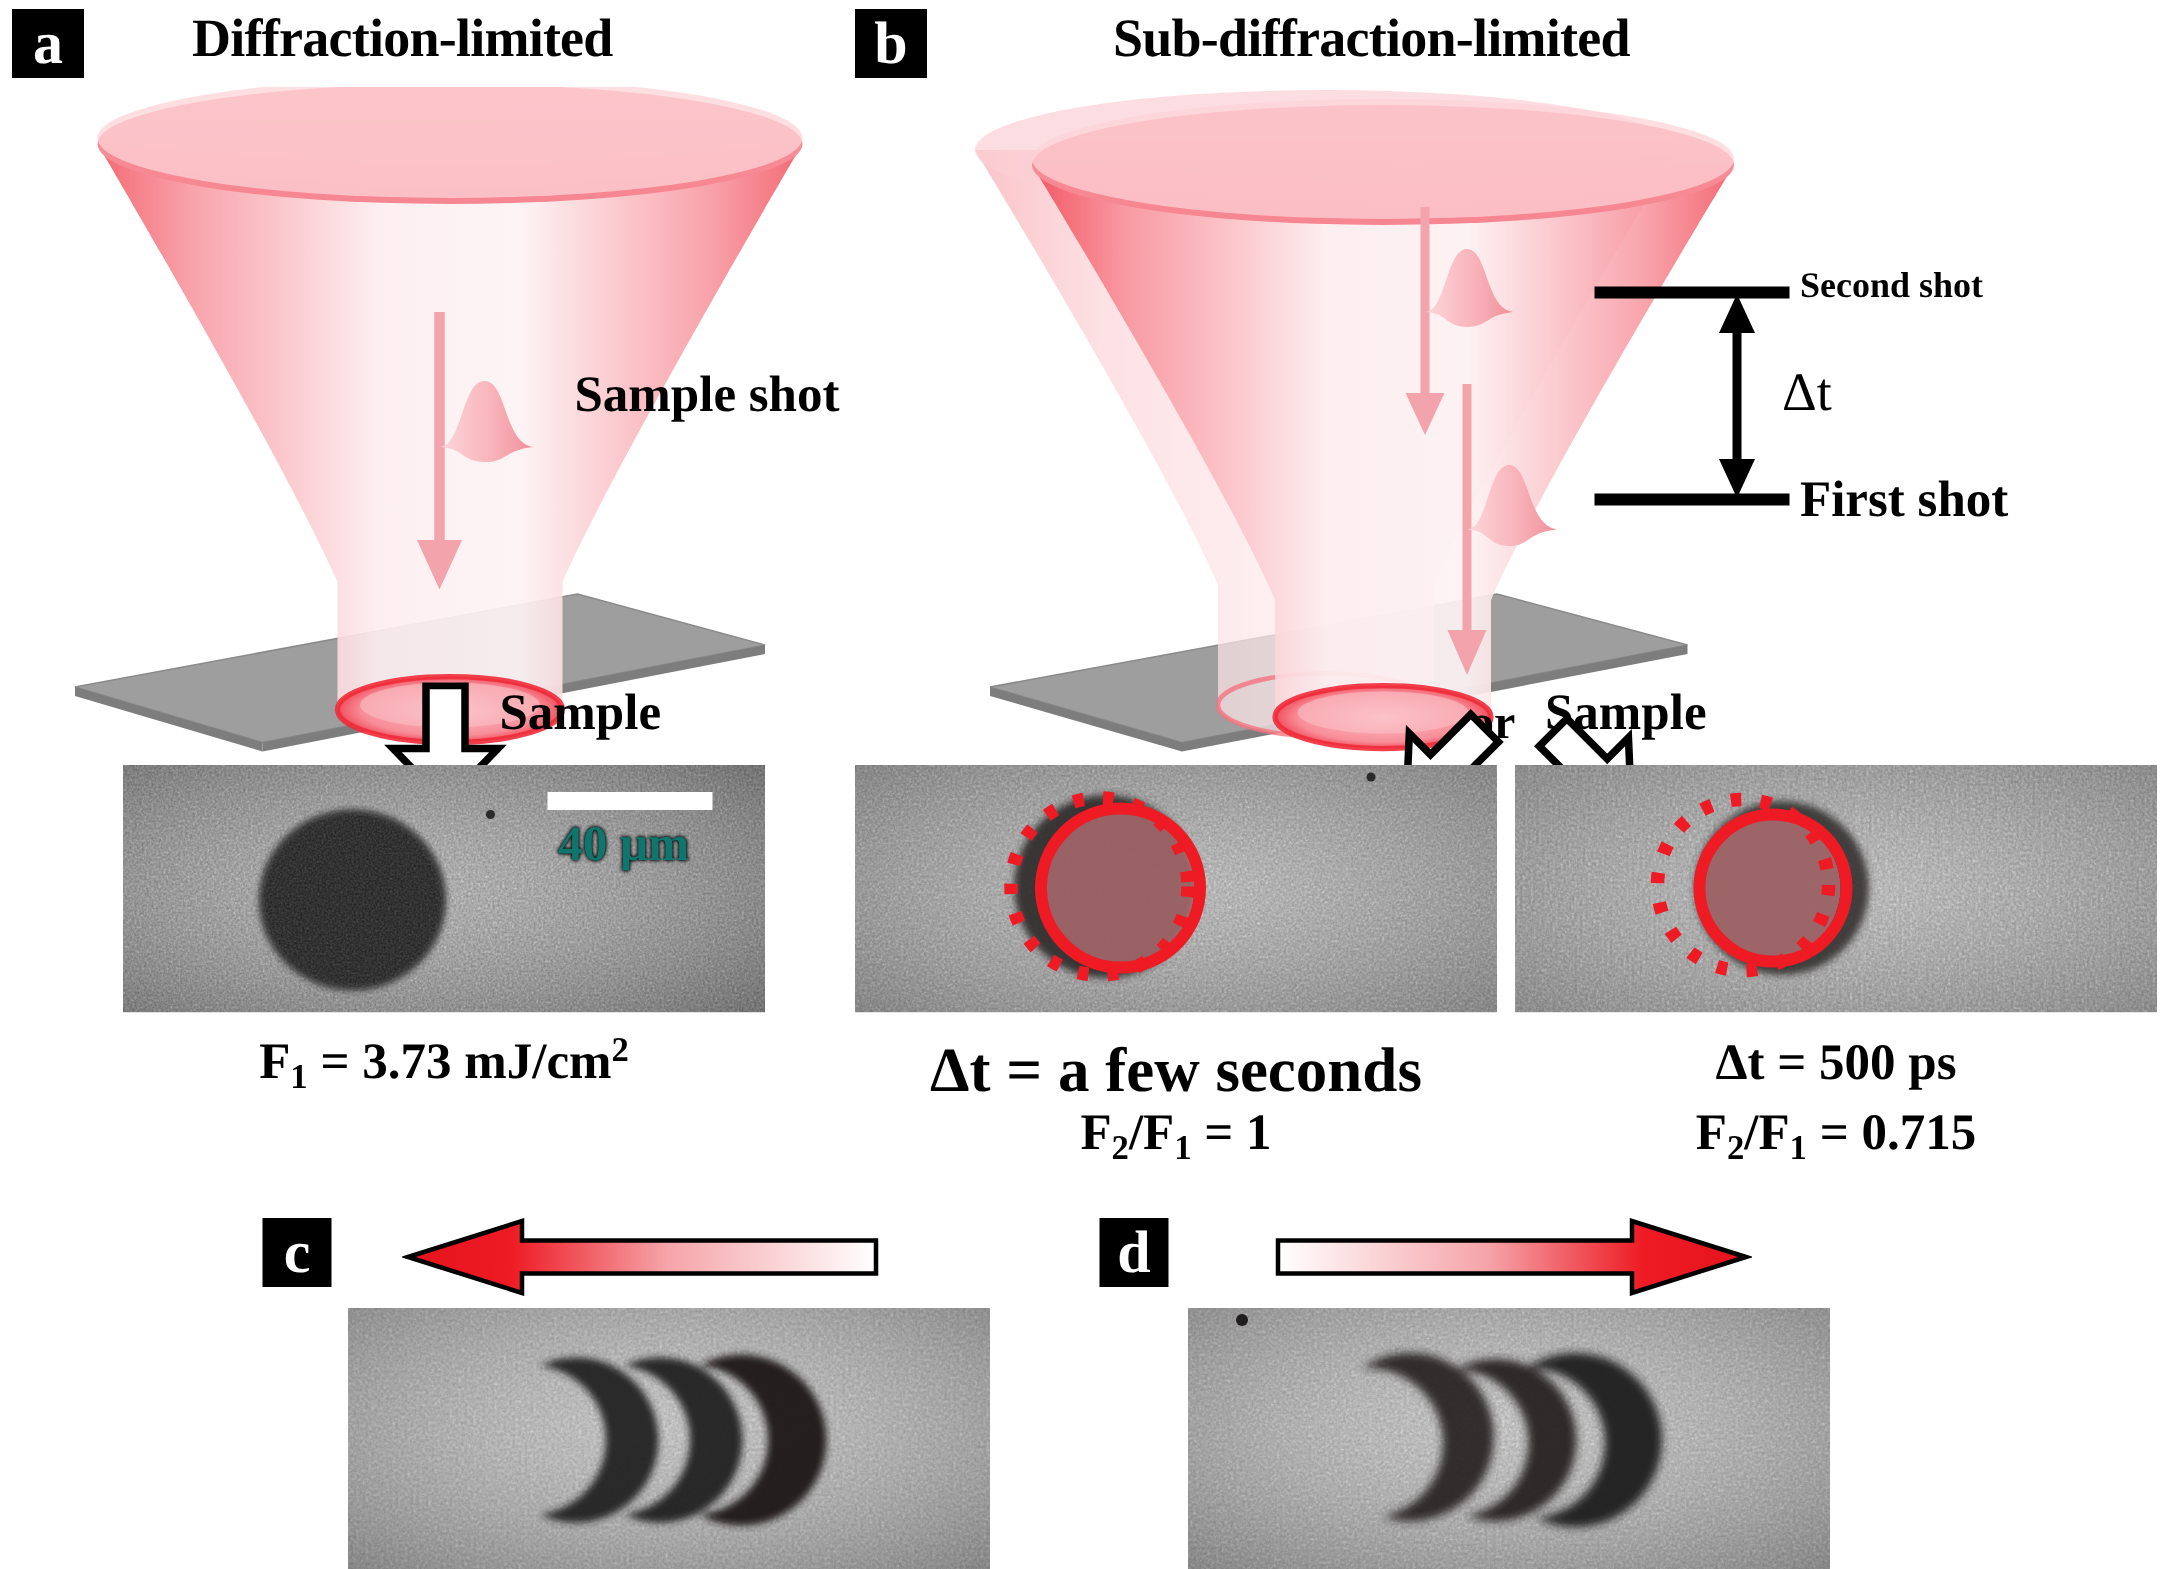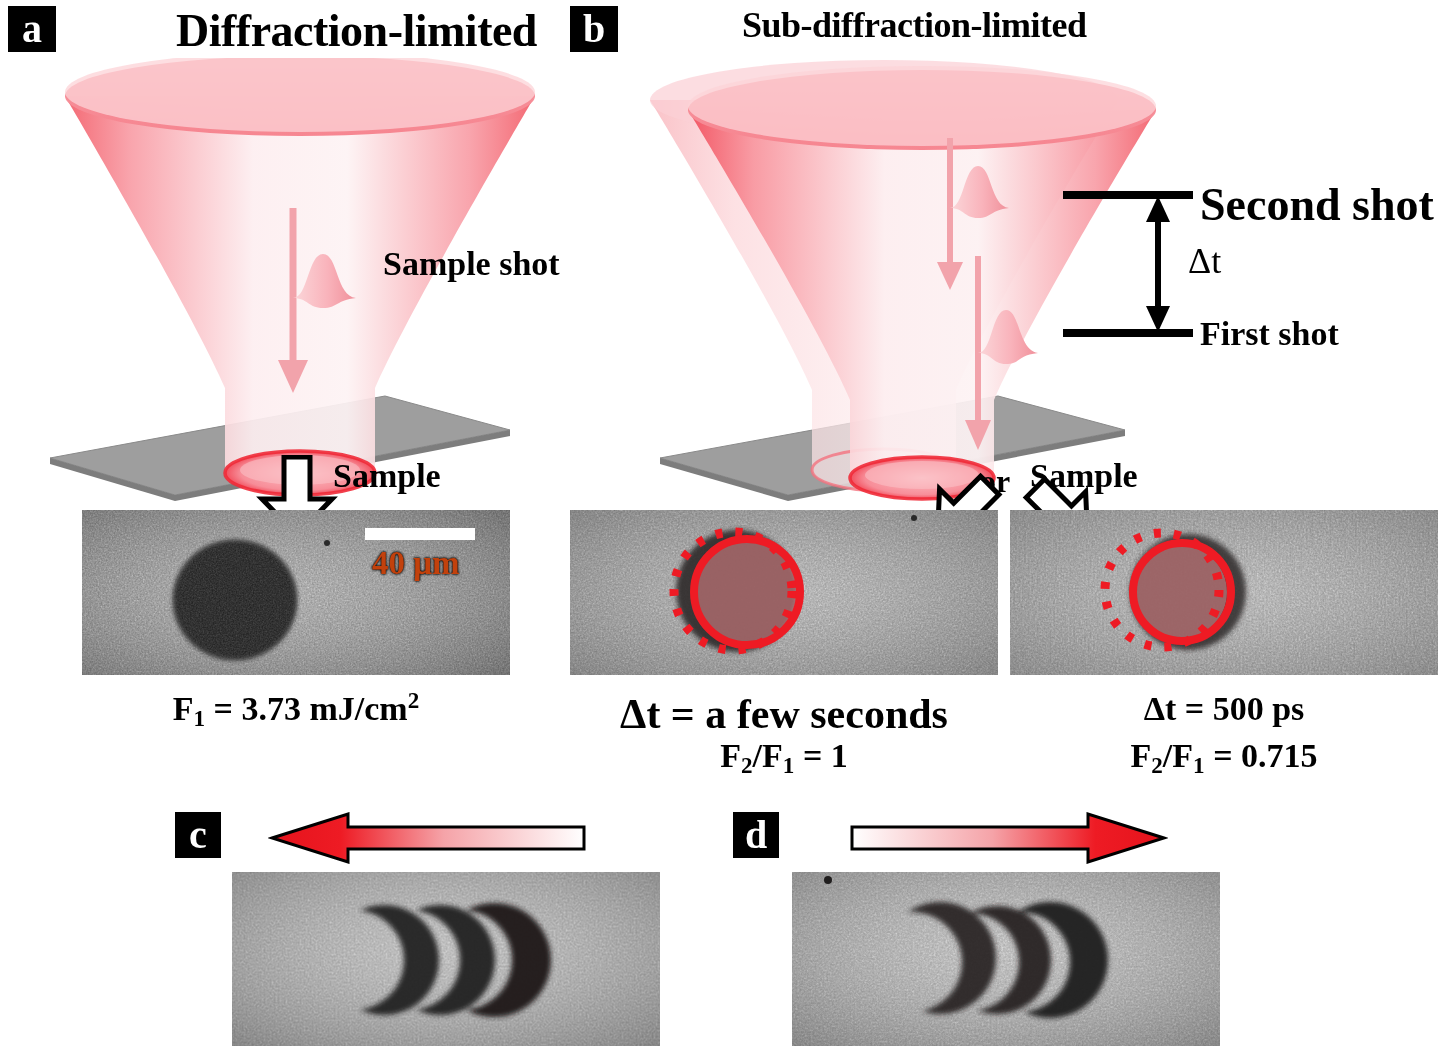--- a/index.html
+++ b/index.html
@@ -38,7 +38,7 @@
 
 <div class="abs panel-tag" style="left:8px;top:6px;width:48px;height:46px;font-size:40px;">a</div>
 
-<div class="abs title" style="left:128px;top:4px;font-size:46px;margin-left:48px;">Diffraction-limited</div>
+<div class="abs title" style="left:128px;top:4px;font-size:36px;">Diffraction-limited</div>
 
 <svg class="abs" style="left:40px;top:58px;" width="500" height="450" viewBox="0 0 500 450">
   <defs>

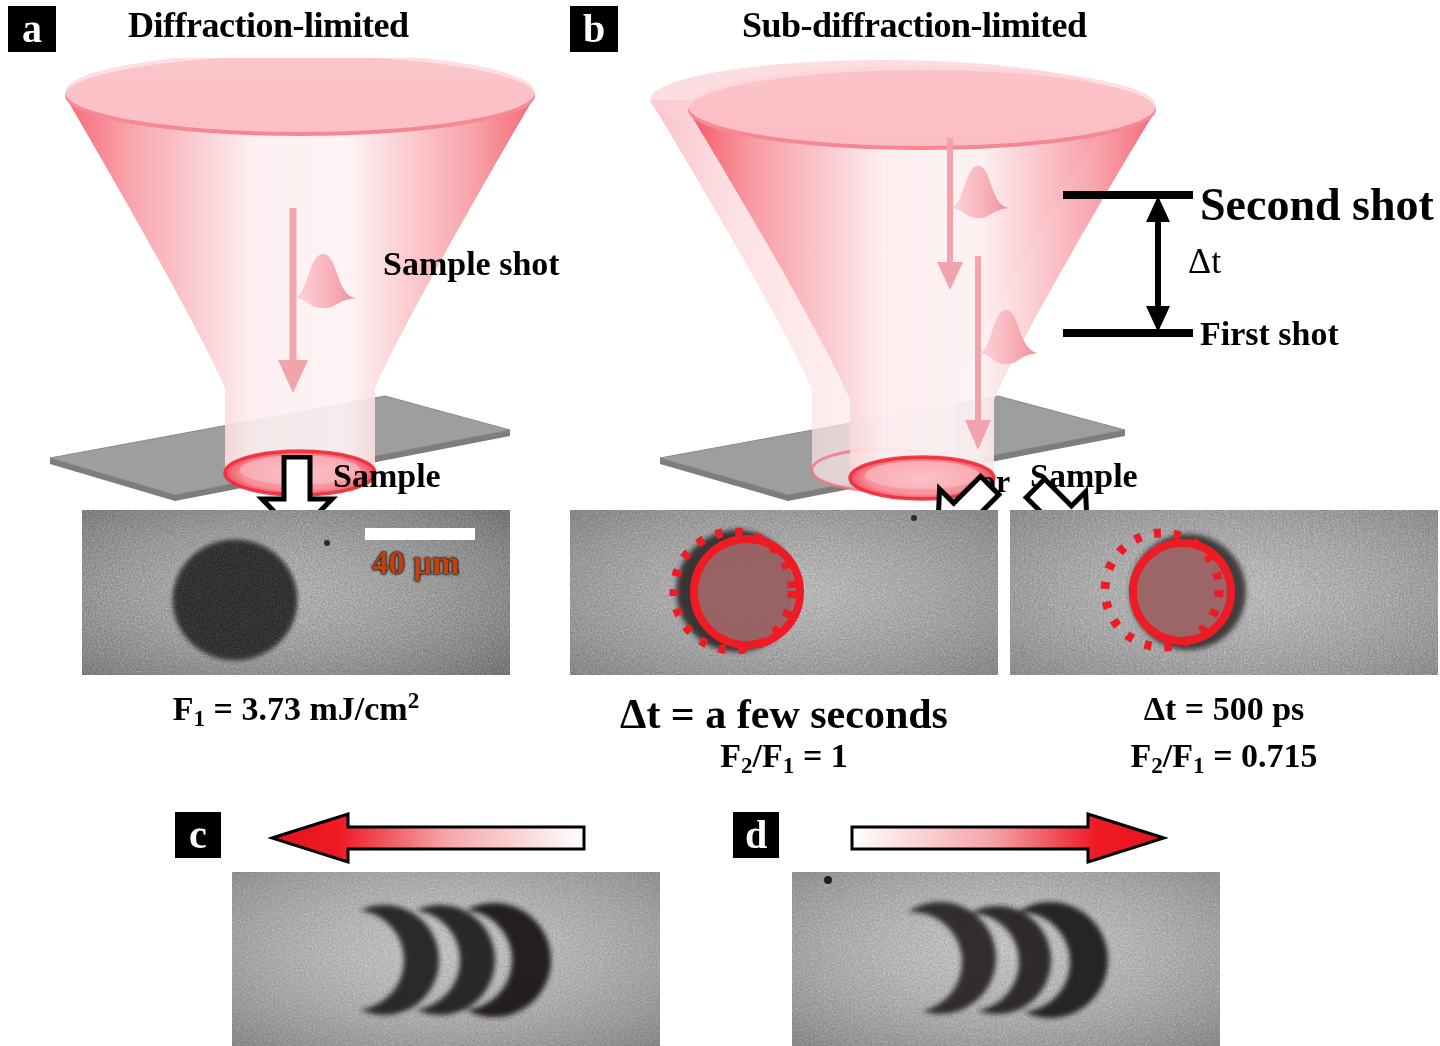--- a/index.html
+++ b/index.html
@@ -225,7 +225,7 @@
   <polygon points="98,18 86,44 110,44" fill="#000"></polygon>
   <polygon points="98,154 86,128 110,128" fill="#000"></polygon>
 </svg>
-<div class="abs lbl" style="left:1200px;top:178px;font-size:46px;">Second shot</div>
+<div class="abs lbl" style="left:1200px;top:178px;font-size:24px;">Second shot</div>
 <div class="abs lbl" style="left:1200px;top:315px;font-size:34px;">First shot</div>
 <div class="abs lbl" style="left:1188px;top:240px;font-size:36px;font-weight:normal;text-align:right;">Δt</div>
 

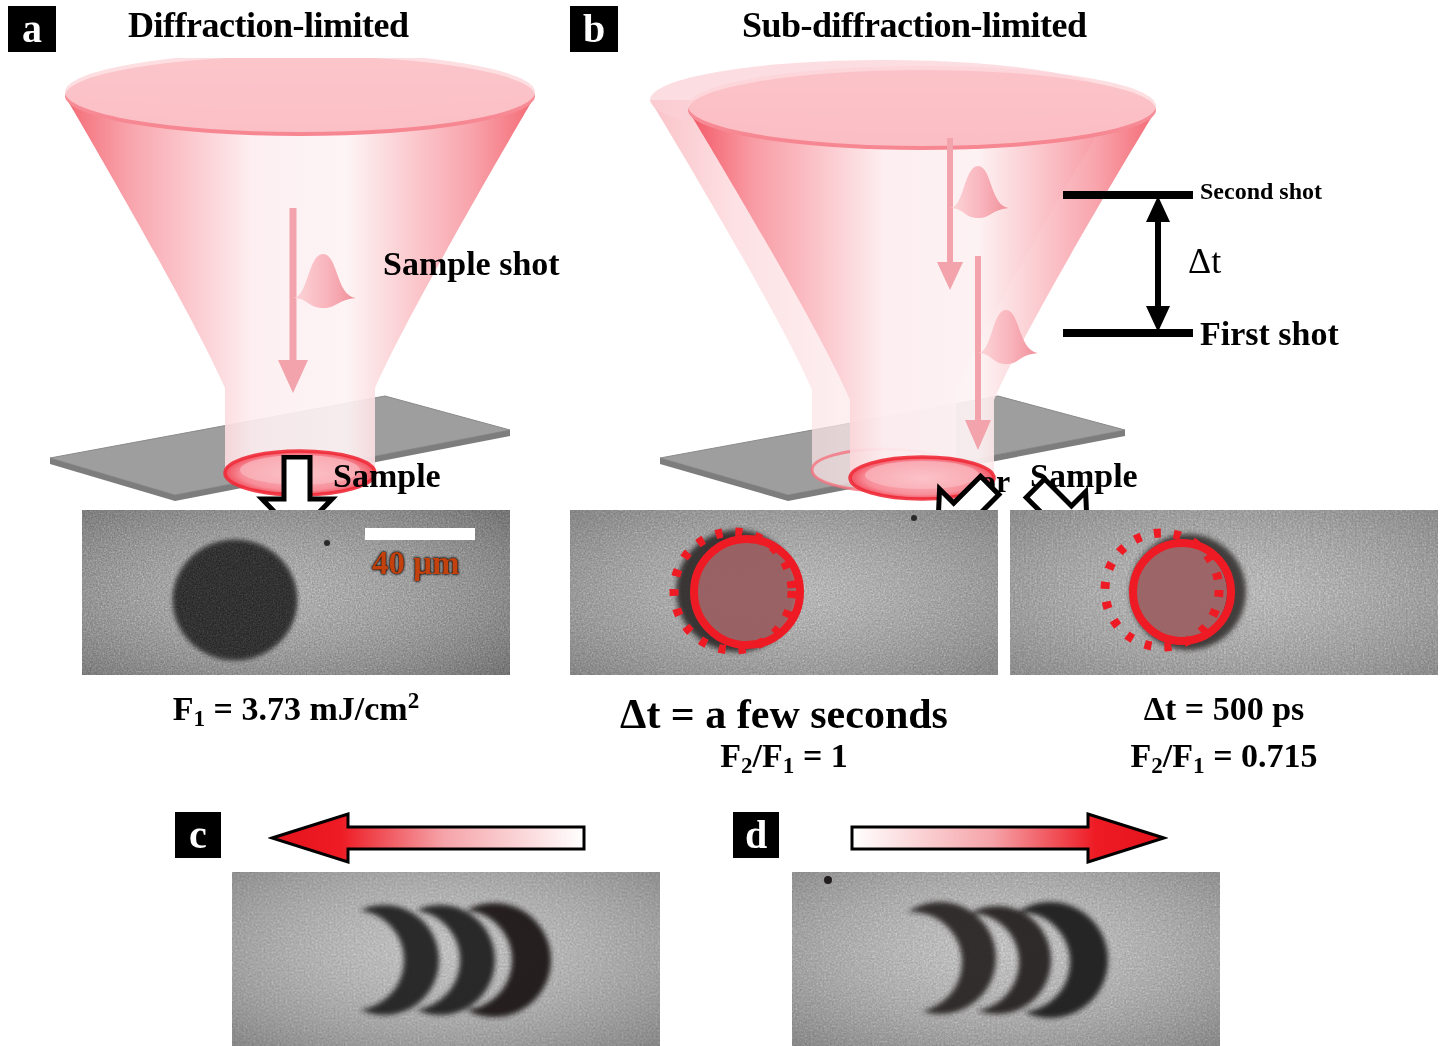--- a/index.html
+++ b/index.html
@@ -28,7 +28,7 @@
   sup{font-size:0.68em;vertical-align:0.5em;}
   .micro{overflow:hidden;}
   .scalebar{background:#fff;}
-  .scaletext{color:#c2410c;font-weight:bold;
+  .scaletext{color:#0f766e;font-weight:bold;
     font-family:"Liberation Serif","DejaVu Serif",serif;
     text-shadow:0 0 2px #000,0 0 3px #000;white-space:nowrap;}
   svg{display:block;}

